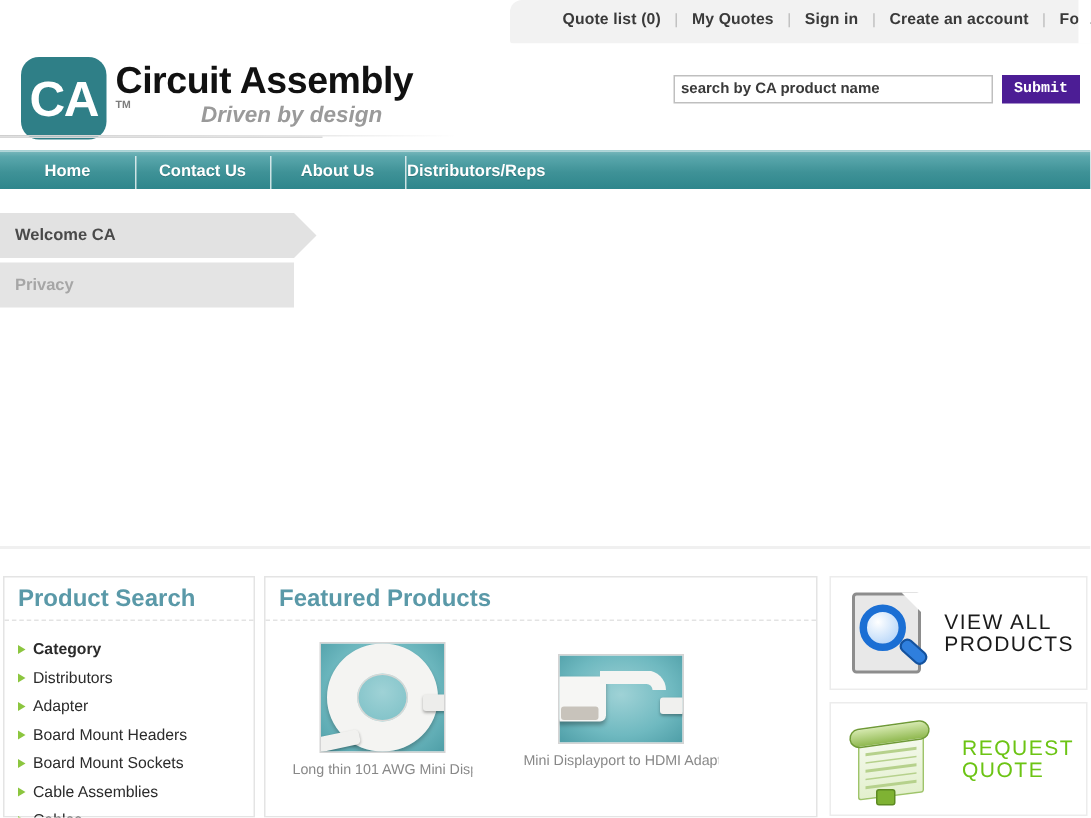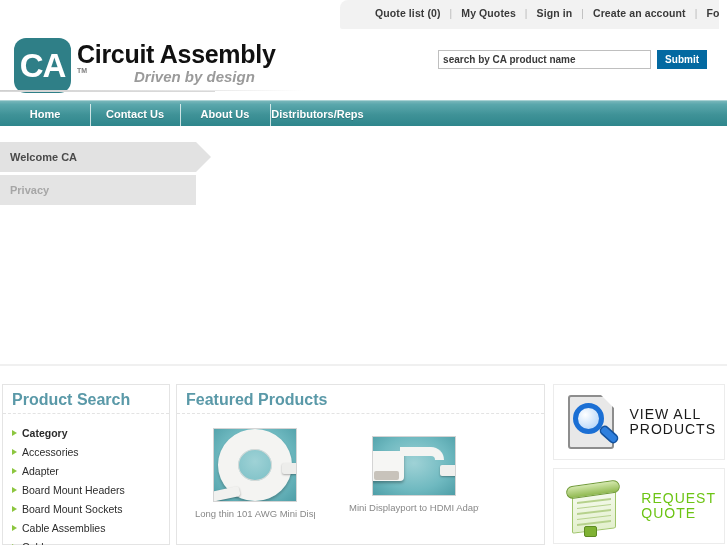--- a/index.html
+++ b/index.html
@@ -61,7 +61,7 @@
   }
 
   
-  .search-area { position:absolute; right:20px; top:21px; display:flex; align-items:center;margin-left:40px; }
+  .search-area { position:absolute; right:7px; top:21px; display:flex; align-items:center;margin-left:40px; }
   .search-input {
     width:213px; height:19px; border:1px solid #bfbfbf; background:#fff;
     font-size:10px; font-weight:bold; color:#3a3a3a;

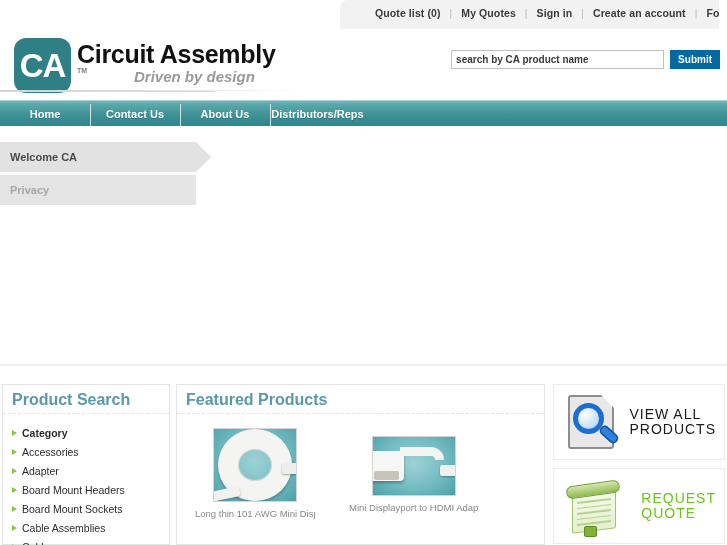--- a/index.html
+++ b/index.html
@@ -70,8 +70,8 @@
   .search-input::placeholder { color:#3a3a3a; opacity:1; font-weight:bold; }
   .submit-btn {
     margin-left:6px; height:19px; padding:0 8px; border:none; cursor:pointer;
-    background:#0369a1; color:#fff; font-size:10px; font-weight:bold;
-    font-family:Liberation Sans, sans-serif; line-height:19px;
+    background:#4c1d95; color:#fff; font-size:10px; font-weight:bold;
+    font-family:Liberation Mono, monospace; line-height:19px;
   }
 
   

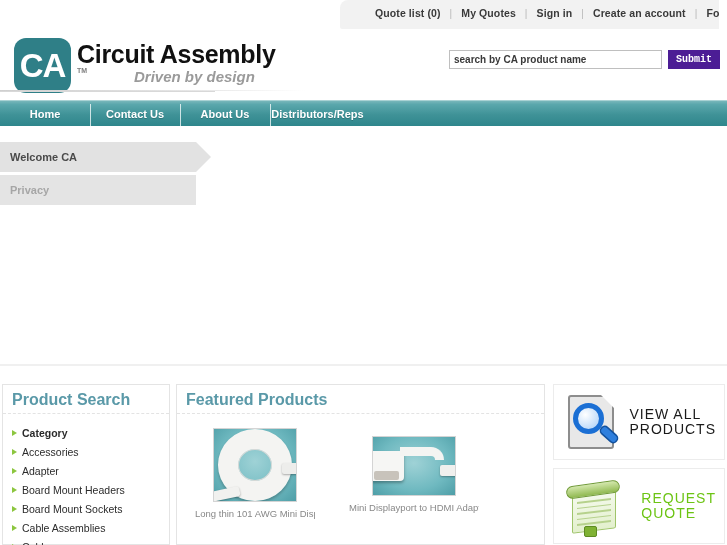--- a/index.html
+++ b/index.html
@@ -303,7 +303,7 @@
         </div>
         <div class="cat-item">
           <span class="tri"></span>
-          <span>Accessories</span>
+          <span>Distributors</span>
         </div>
         <div class="cat-item">
           <span class="tri"></span>

